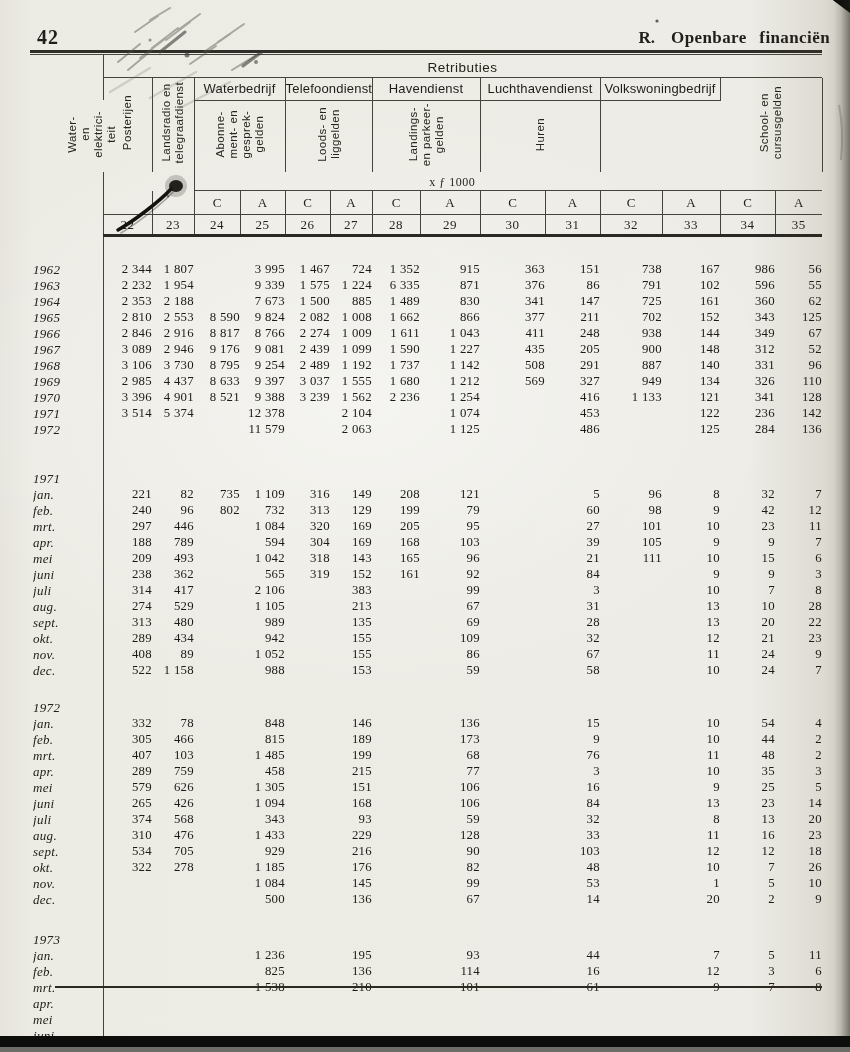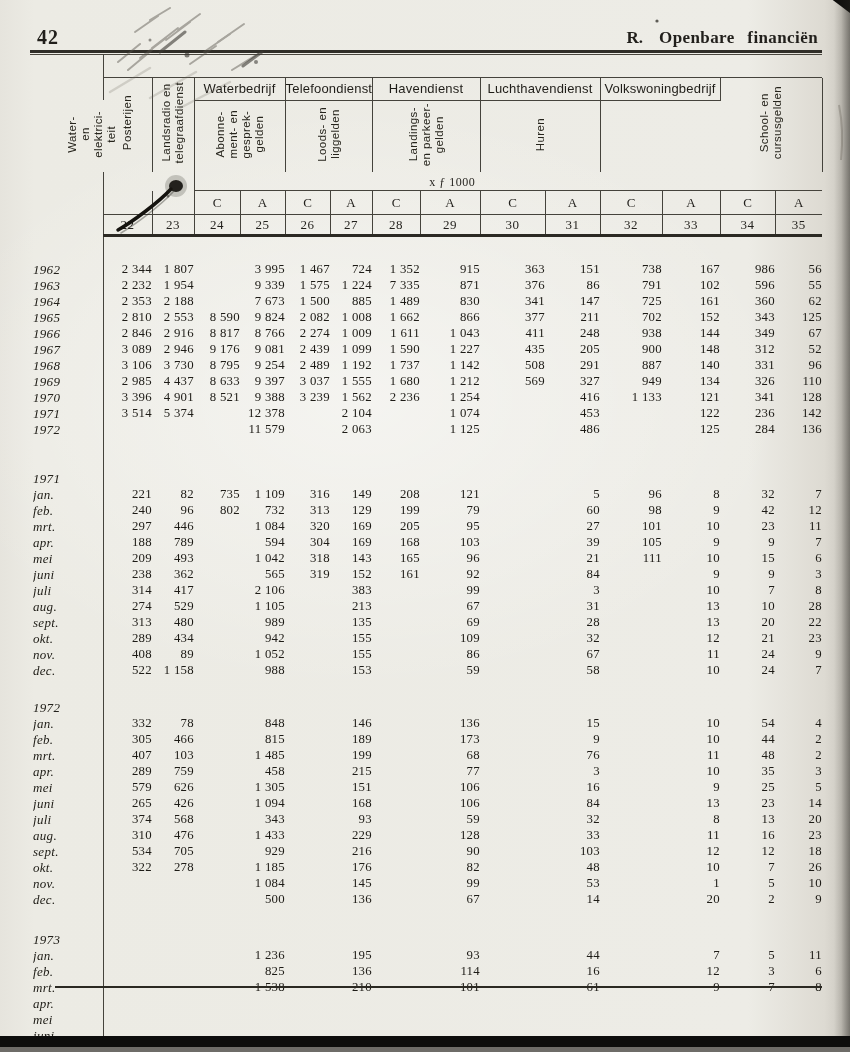--- a/index.html
+++ b/index.html
@@ -11,7 +11,7 @@
     font-family:"Liberation Sans",sans-serif;color:#211f1b;}
   
   .pagenum{position:absolute;left:37px;top:26px;font:600 20px "Liberation Serif",serif;letter-spacing:1px;}
-  .section-head{position:absolute;right:32px;top:28px;font:bold 17px "Liberation Serif",serif;}
+  .section-head{position:absolute;right:20px;top:28px;font:bold 17px "Liberation Serif",serif;}
   .section-head .code{margin-right:16px;}
   .section-head .stitle{word-spacing:8px;letter-spacing:.4px;}
   .rule-heavy{position:absolute;left:30px;top:50px;width:792px;height:1px;

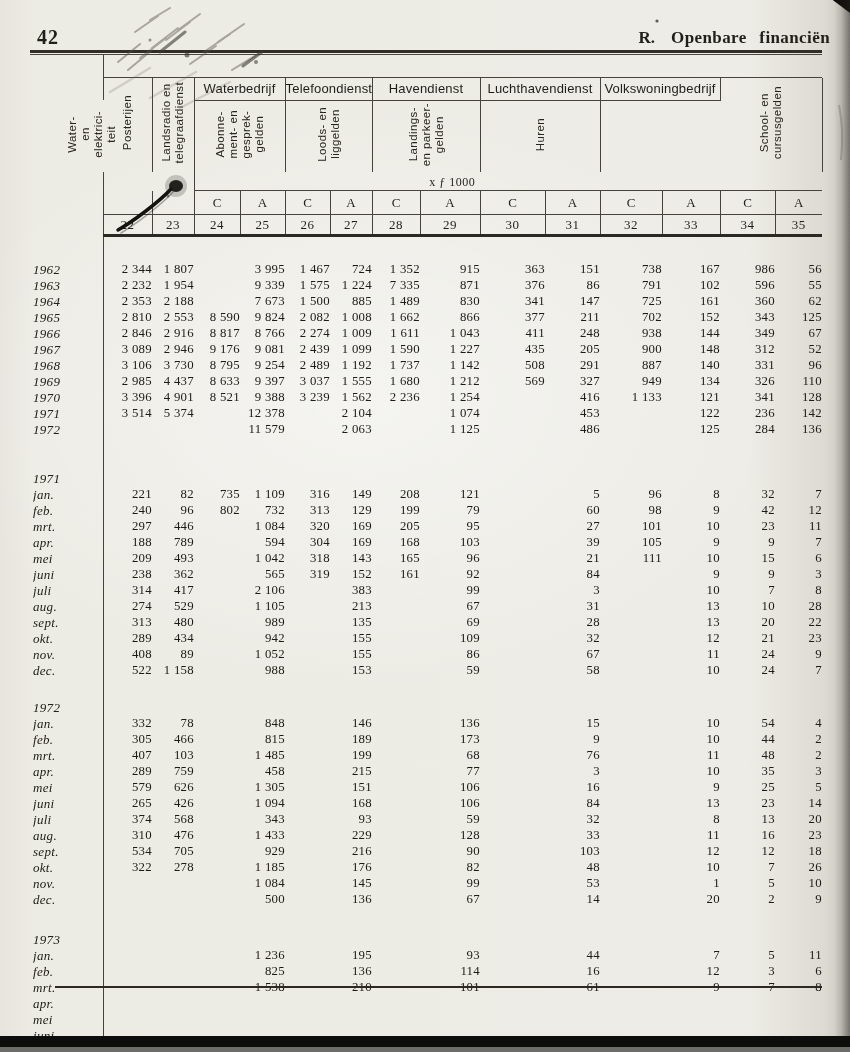--- a/index.html
+++ b/index.html
@@ -62,6 +62,7 @@
   </div>
   <div class="rule-heavy"></div>
 
+  <div class="tbl-title">Retributies</div>
   <div class="rule-top"></div>
   <div class="vseg"></div>
 

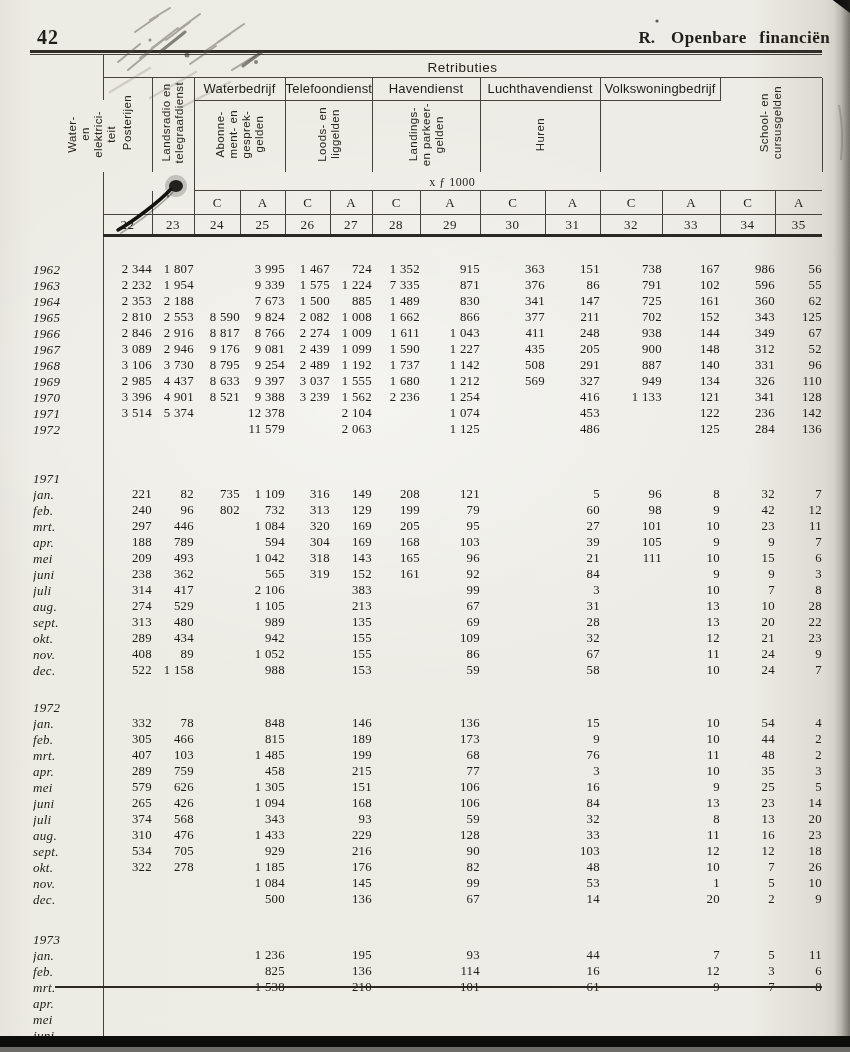--- a/index.html
+++ b/index.html
@@ -184,7 +184,7 @@
           <td class="num">9 339</td>
           <td class="num">1 575</td>
           <td class="num">1 224</td>
-          <td class="num">7 335</td>
+          <td class="num">6 335</td>
           <td class="num">871</td>
           <td class="num">376</td>
           <td class="num">86</td>

